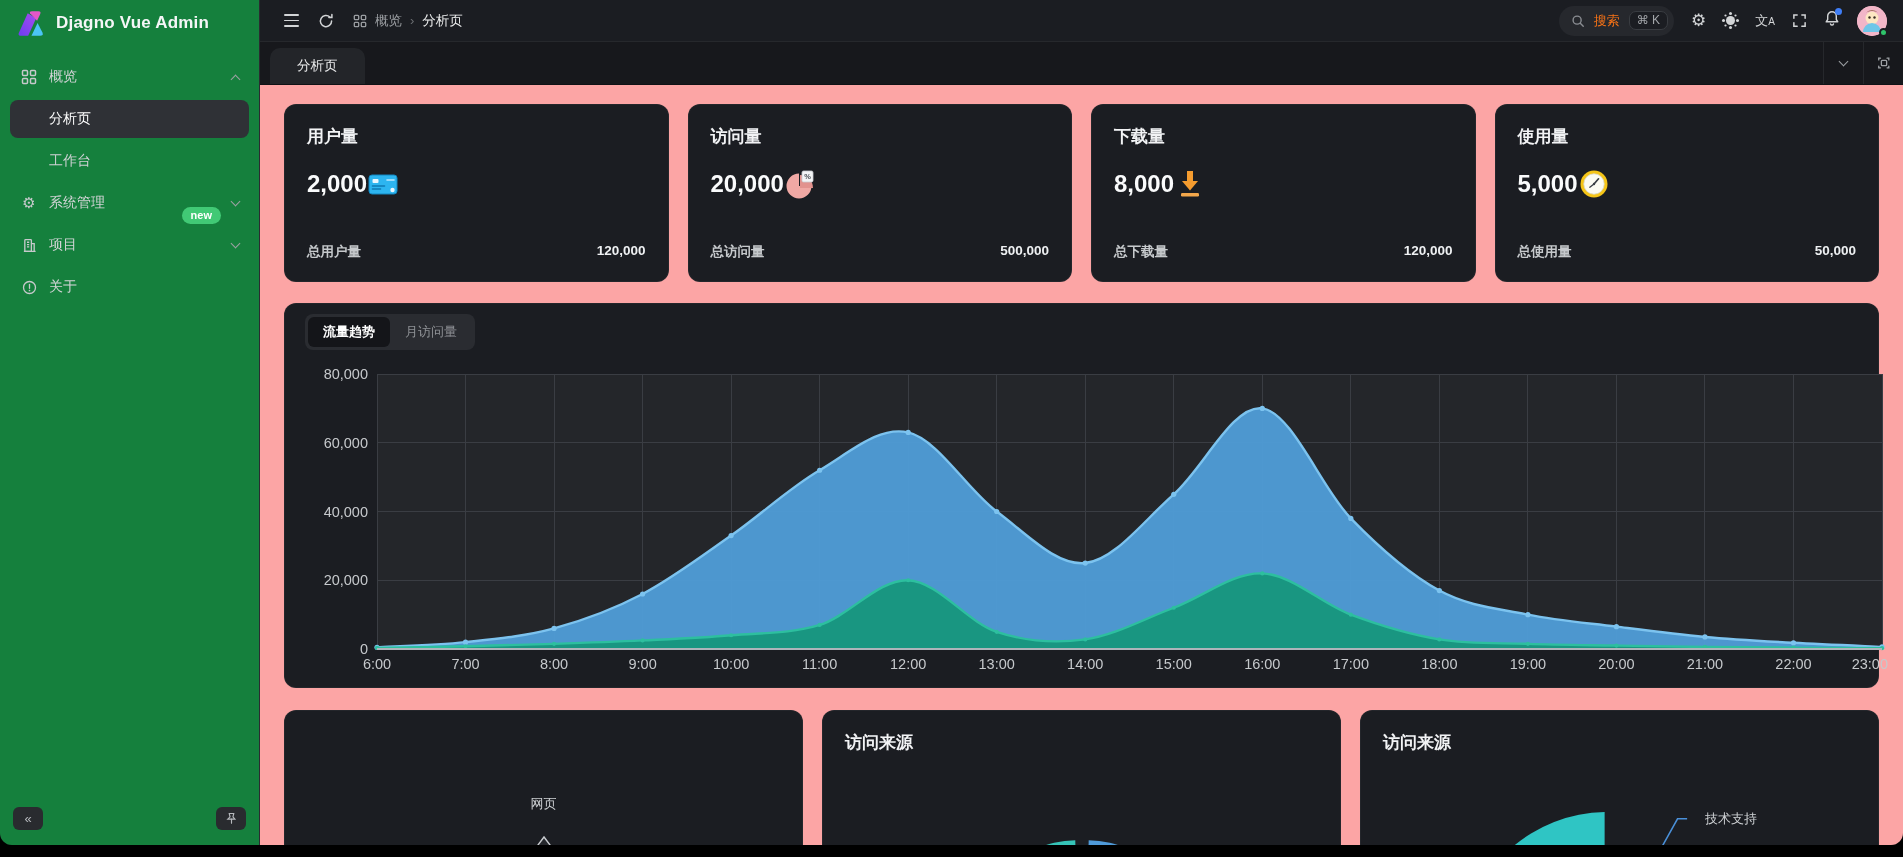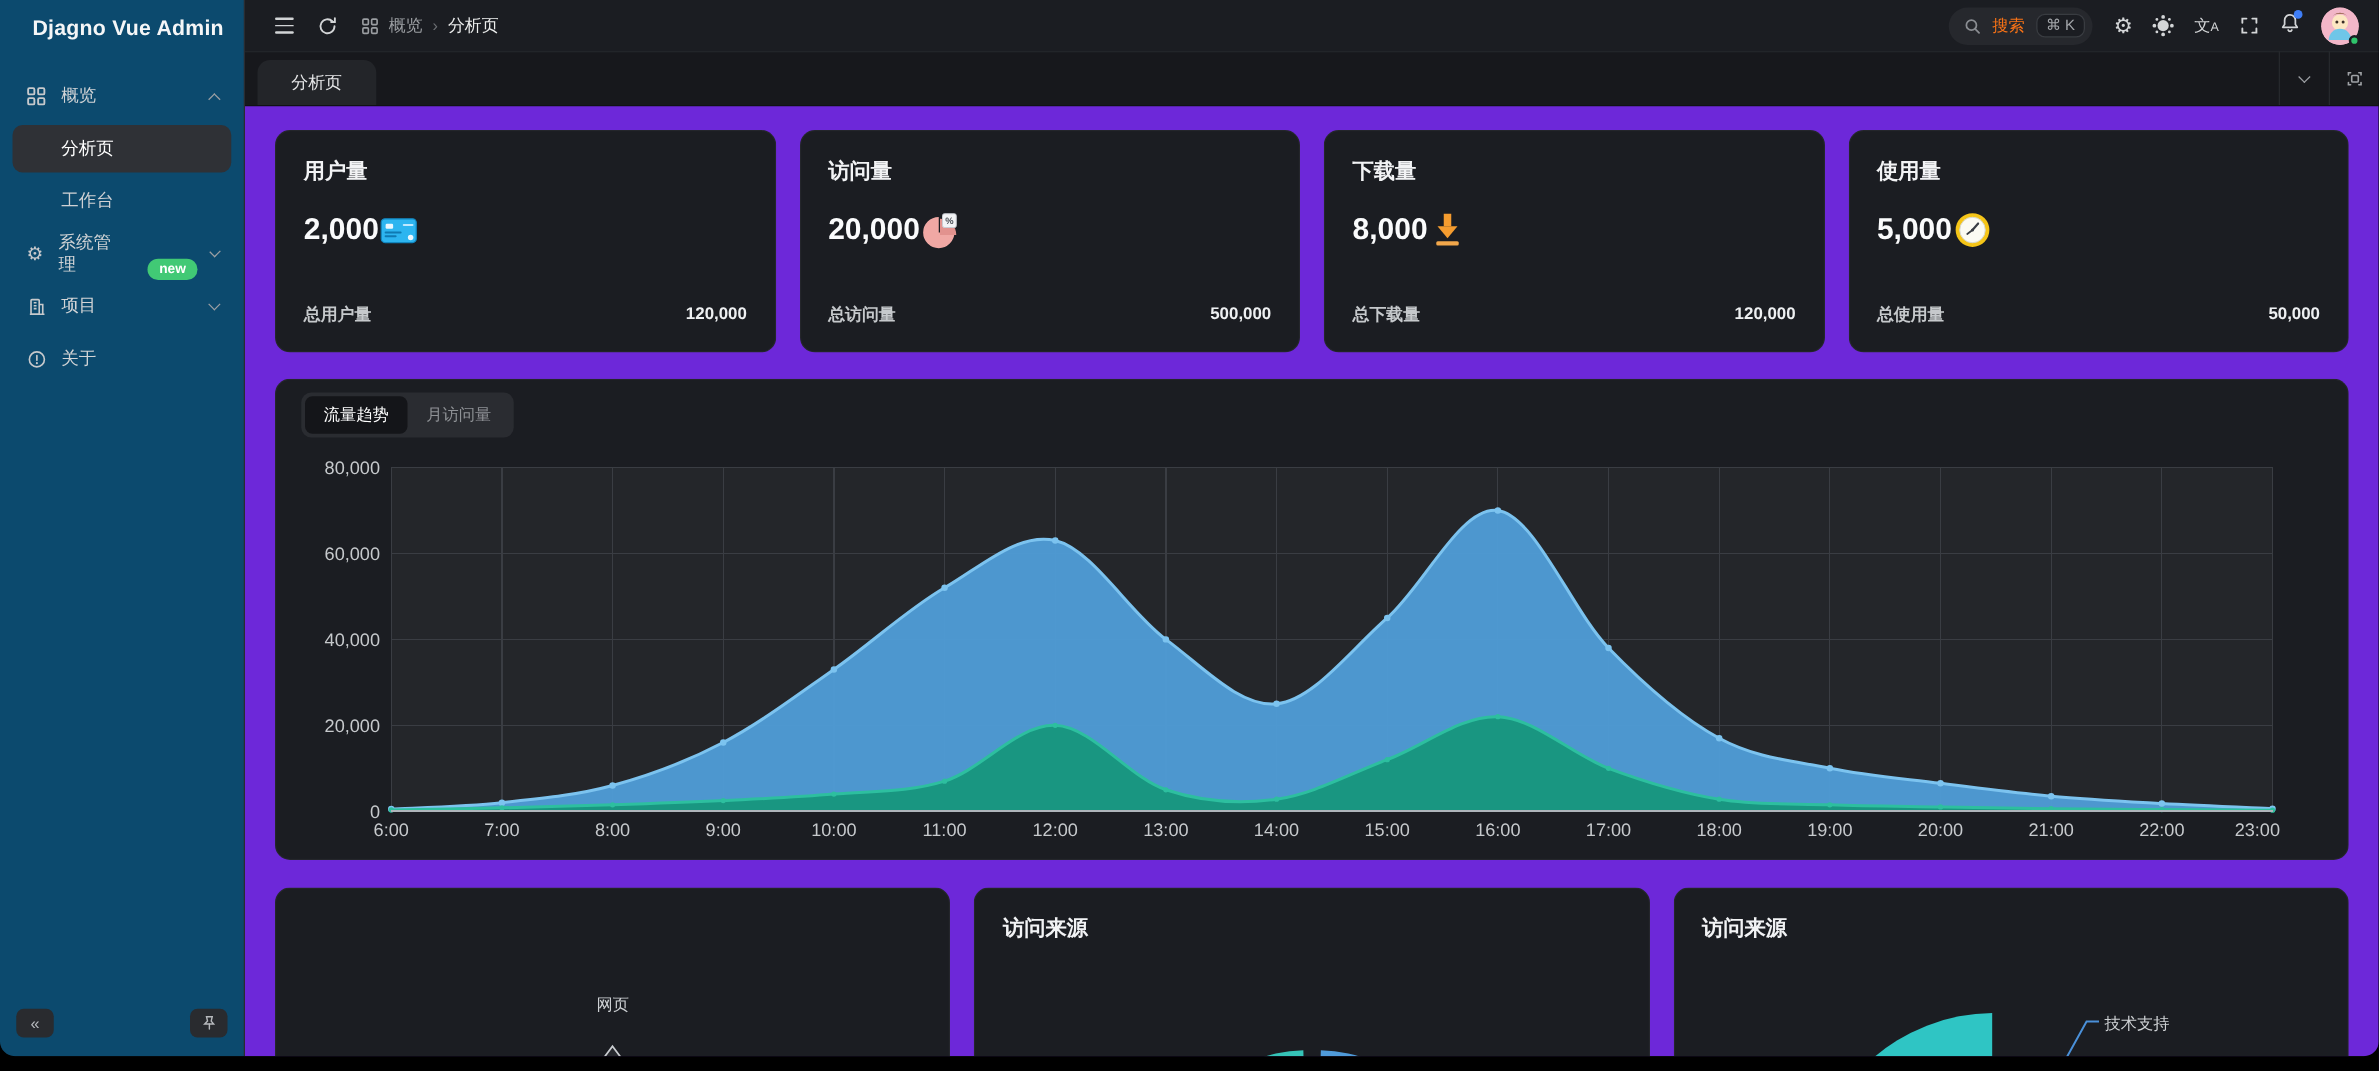--- a/index.html
+++ b/index.html
@@ -9,7 +9,7 @@
     background:#131519; border-radius:0 0 12px 12px; overflow:hidden; }
 
   
-  .sidebar { width:196px; flex-shrink:0; background:#0c4a6e; border-right:1px solid #2a2c31;
+  .sidebar { width:260px; flex-shrink:0; background:#15803d; border-right:1px solid #2a2c31;
     display:flex; flex-direction:column; }
   .logo-row { height:42px; display:flex; align-items:center; gap:10px; padding:0 16px; margin-top:2px; }
   .app-title { font-size:17px; font-weight:700; color:#f5f6f7; white-space:nowrap; letter-spacing:.2px; }

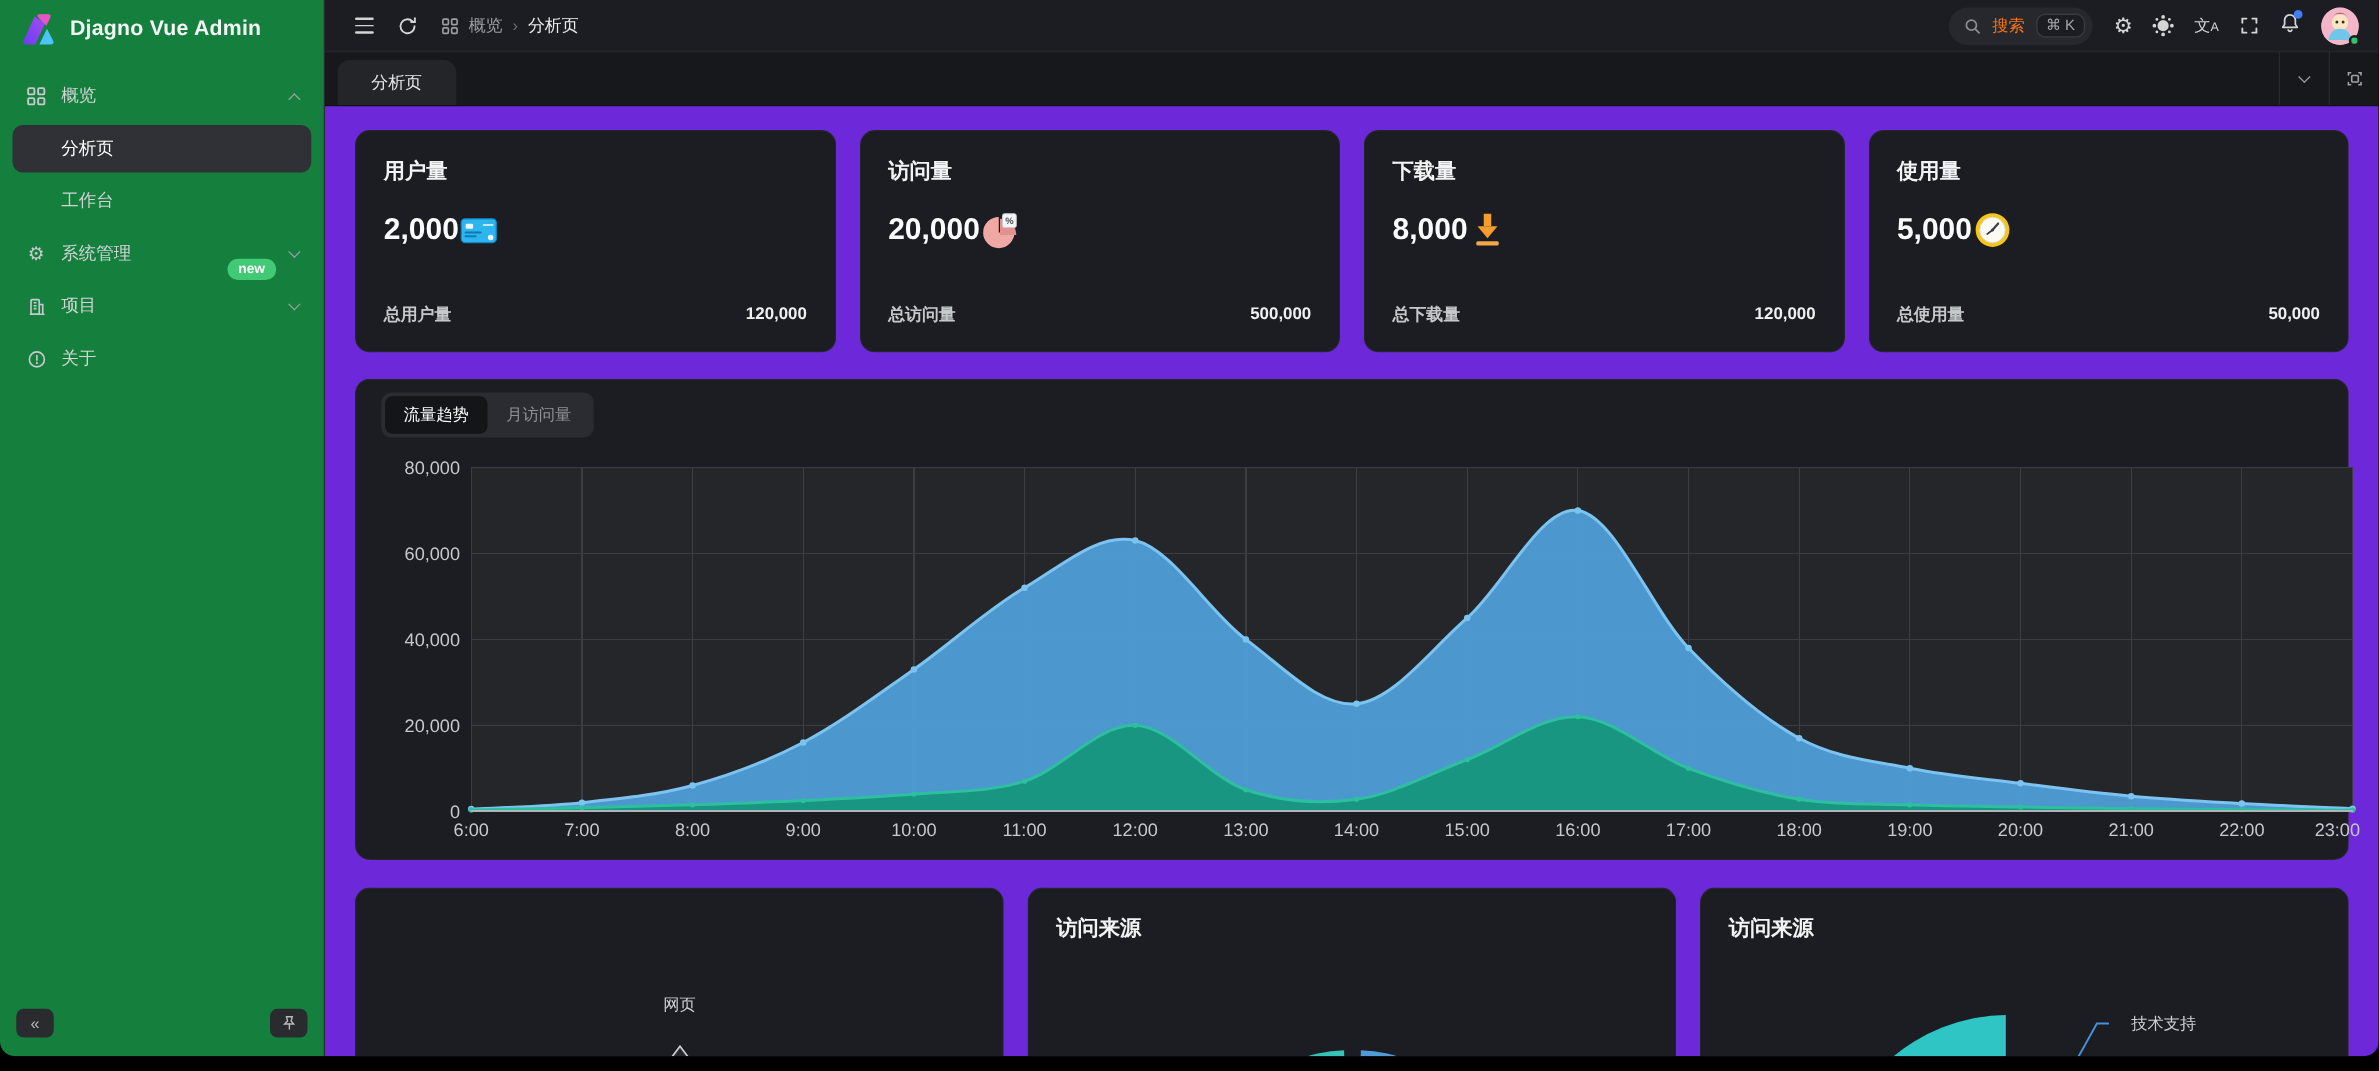--- a/index.html
+++ b/index.html
@@ -70,7 +70,7 @@
     justify-content:center; color:#9ea1a5; cursor:pointer; }
 
   
-  .content { flex:1; min-height:0; padding:19px 24px; background:#6d28d9; overflow:hidden; }
+  .content { flex:1; min-height:0; padding:19px 24px; background:#fca5a5; overflow:hidden; }
   .card { background:#1b1d22; border:1px solid rgba(255,255,255,.045); border-radius:12px; }
   .stats-row { display:flex; gap:19px; margin-bottom:21px; }
   .stat-card { flex:1; height:178px; padding:20px 22px; display:flex; flex-direction:column; }

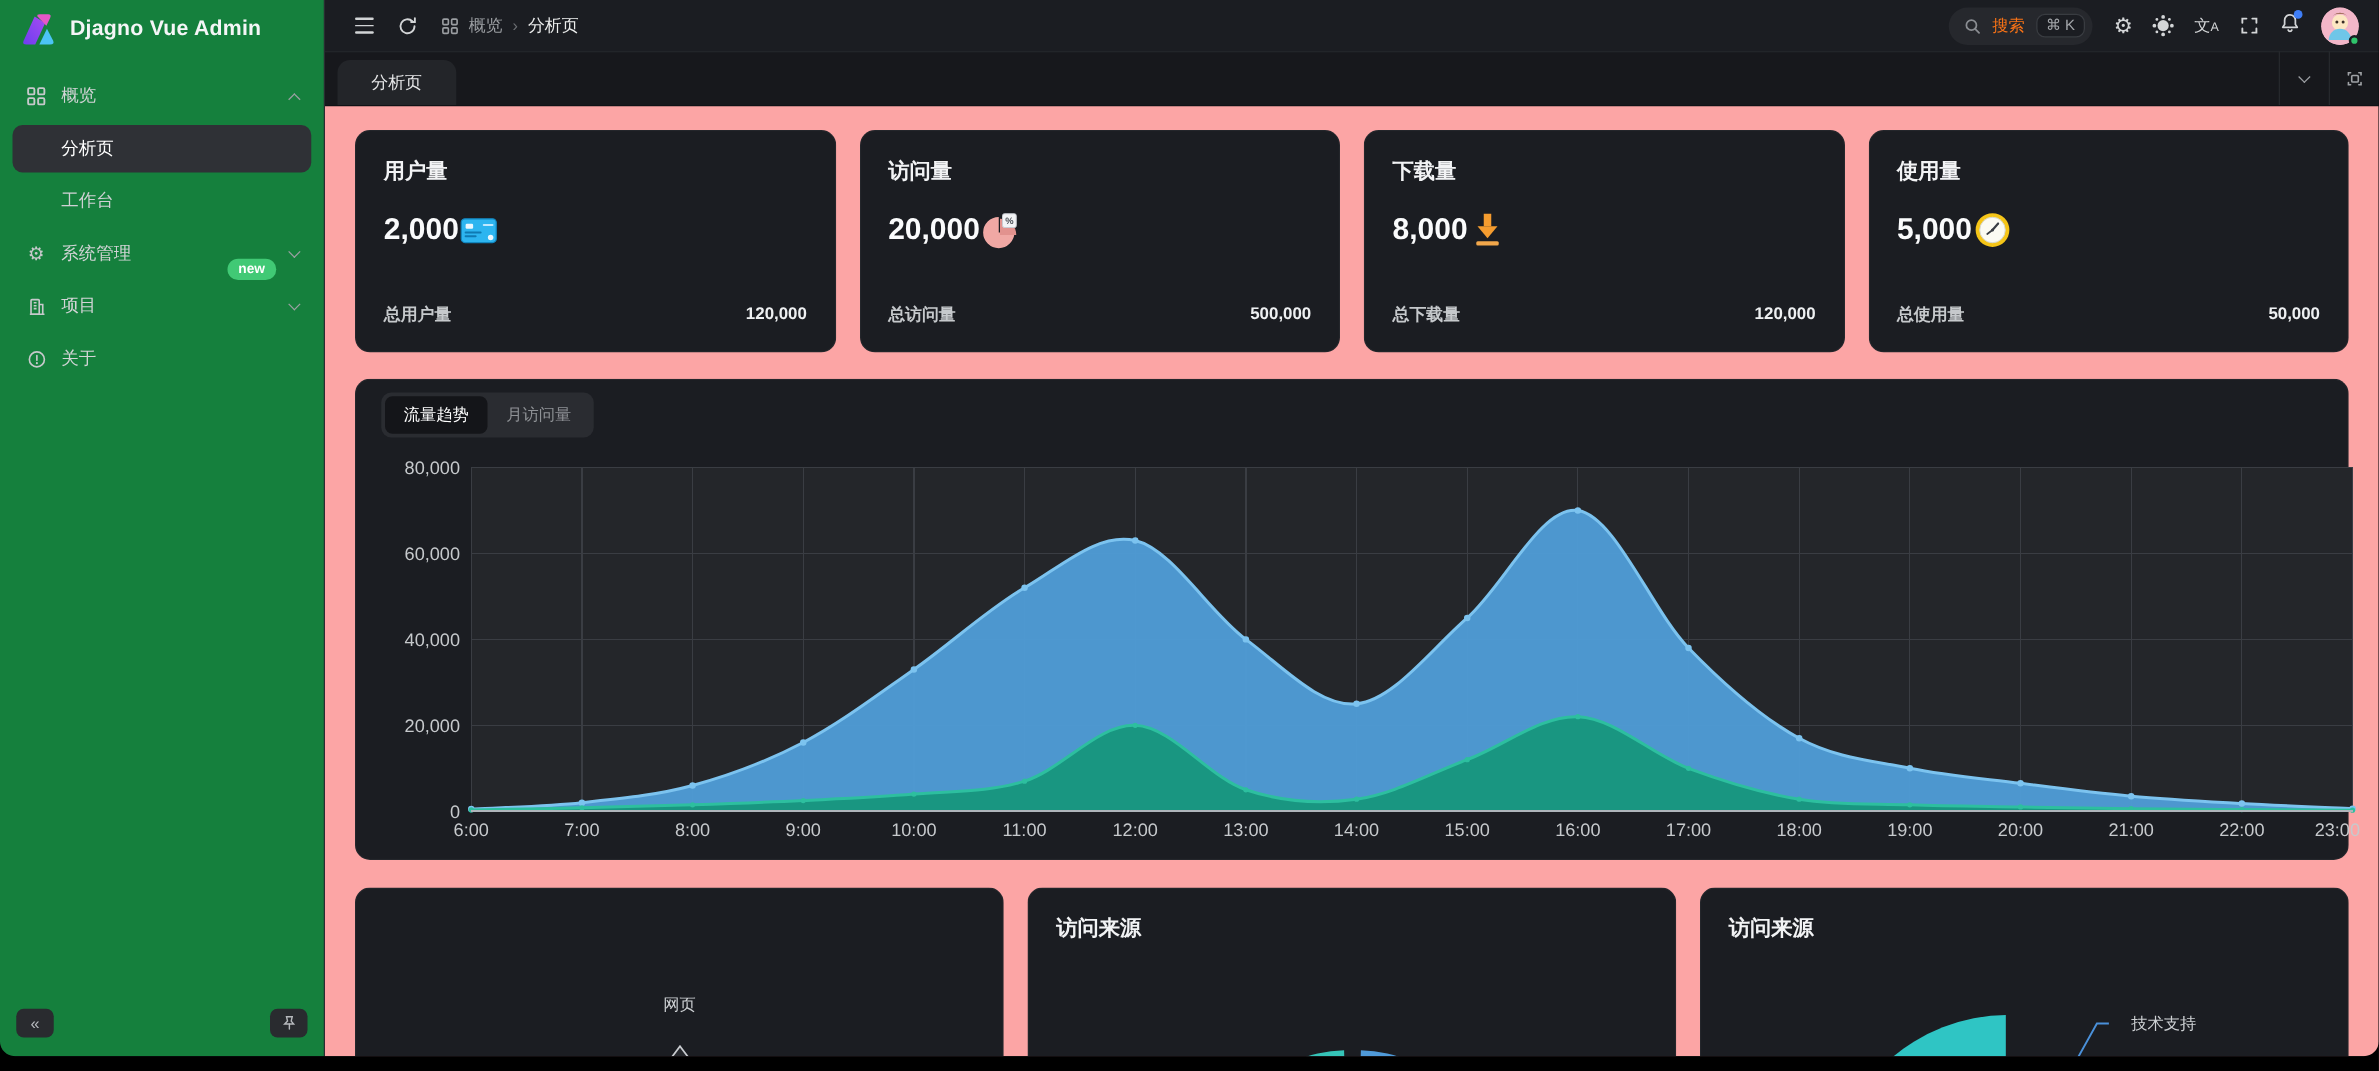--- a/index.html
+++ b/index.html
@@ -83,7 +83,7 @@
   .chart-card { height:385px; padding:10px 20px 8px; margin-bottom:22px; display:flex; flex-direction:column; }
   .seg { display:inline-flex; background:#2a2c31; border-radius:8px; padding:3px; align-self:flex-start; }
   .seg-item { padding:6px 15px; font-size:13px; color:#8f9296; border-radius:6px; cursor:pointer; }
-  .seg-item.active { background:#141519; color:#fff; font-weight:400;text-align:right; }
+  .seg-item.active { background:#141519; color:#fff; font-weight:700;text-align:right; }
   .chart-wrap { flex:1; margin-top:10px; position:relative; }
   .chart-wrap svg { position:absolute; inset:0; }
 

